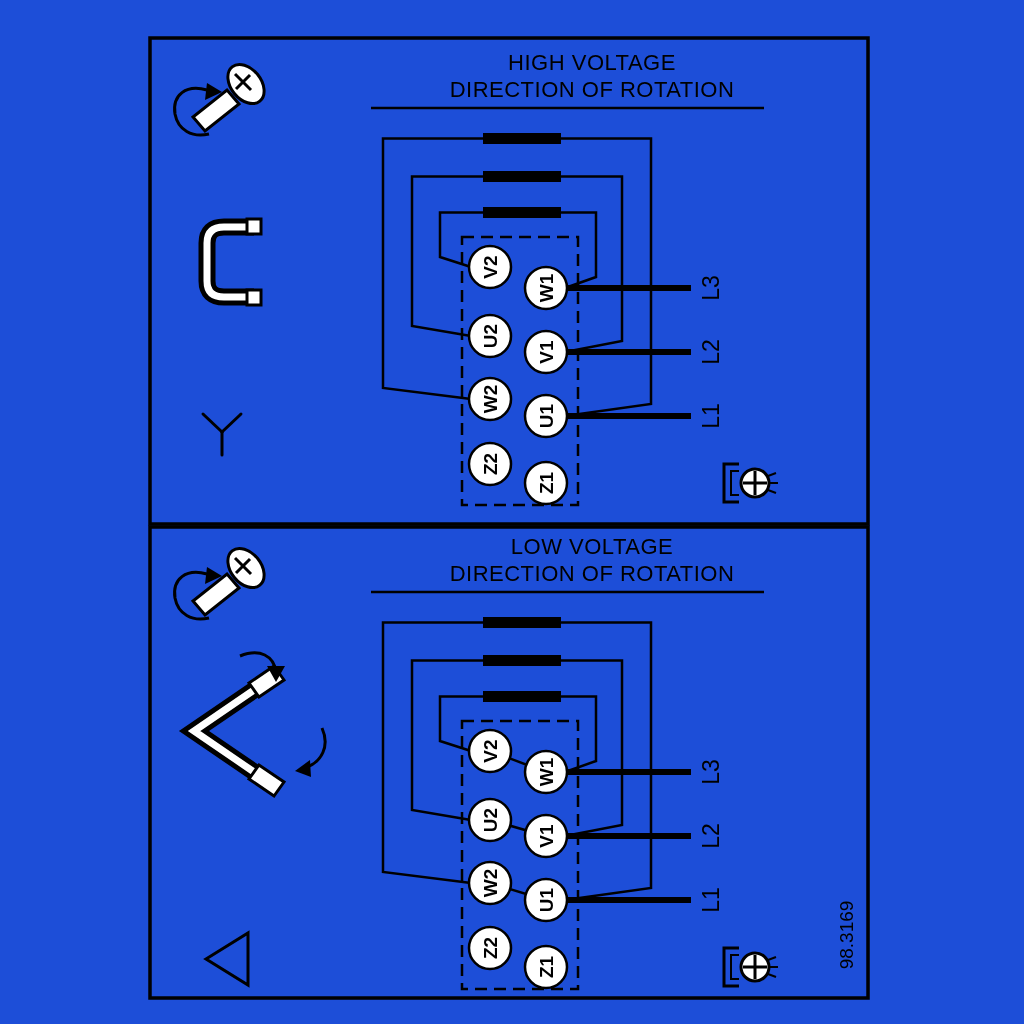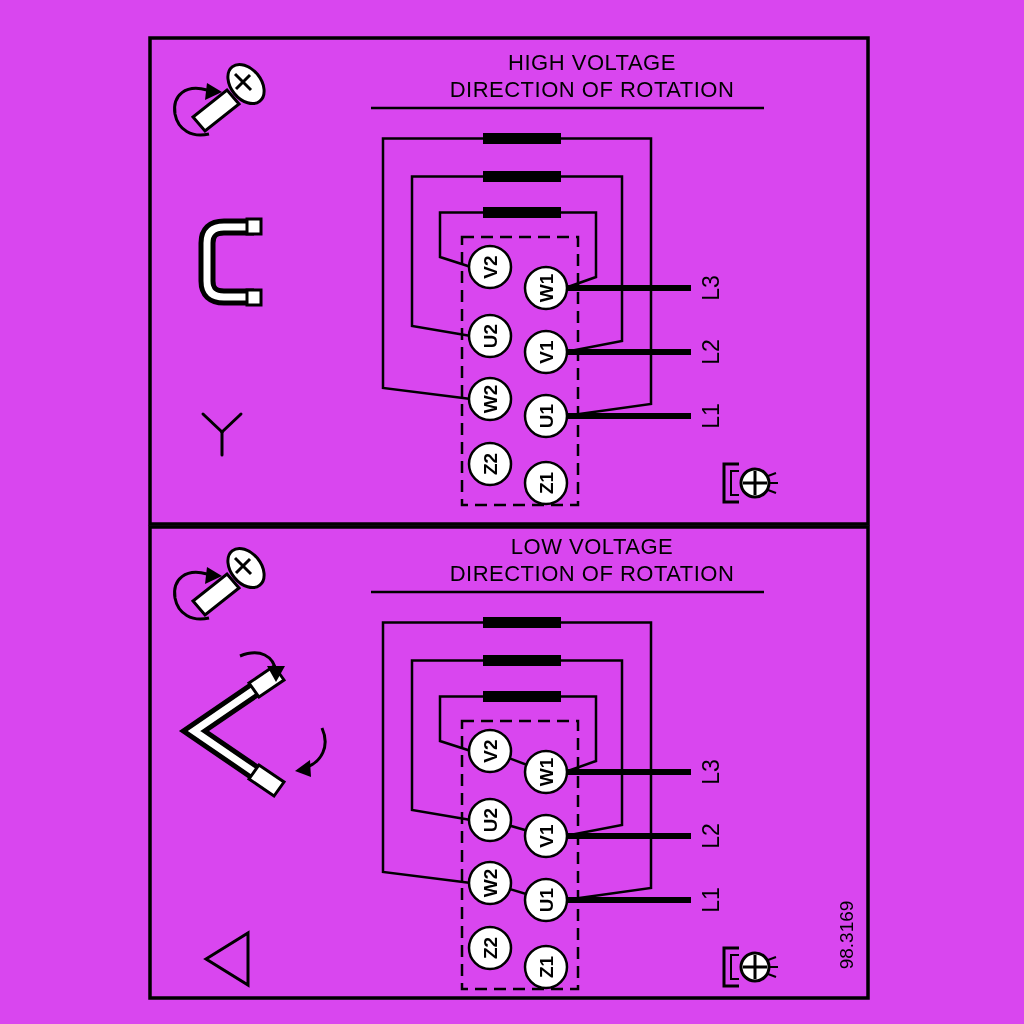--- a/index.html
+++ b/index.html
@@ -3,7 +3,7 @@
 <meta charset="utf-8">
 <style>
   html,body{margin:0;padding:0;background:#fff;}
-  .canvas{position:relative;width:1024px;height:1024px;background:#d946ef;overflow:hidden;}
+  .canvas{position:relative;width:1024px;height:1024px;background:#1d4ed8;overflow:hidden;}
   svg{position:absolute;left:0;top:0;}
   text{font-family:"Liberation Sans","DejaVu Sans",sans-serif;fill:#000;}
   .title{font-size:22px;letter-spacing:.5px;}

